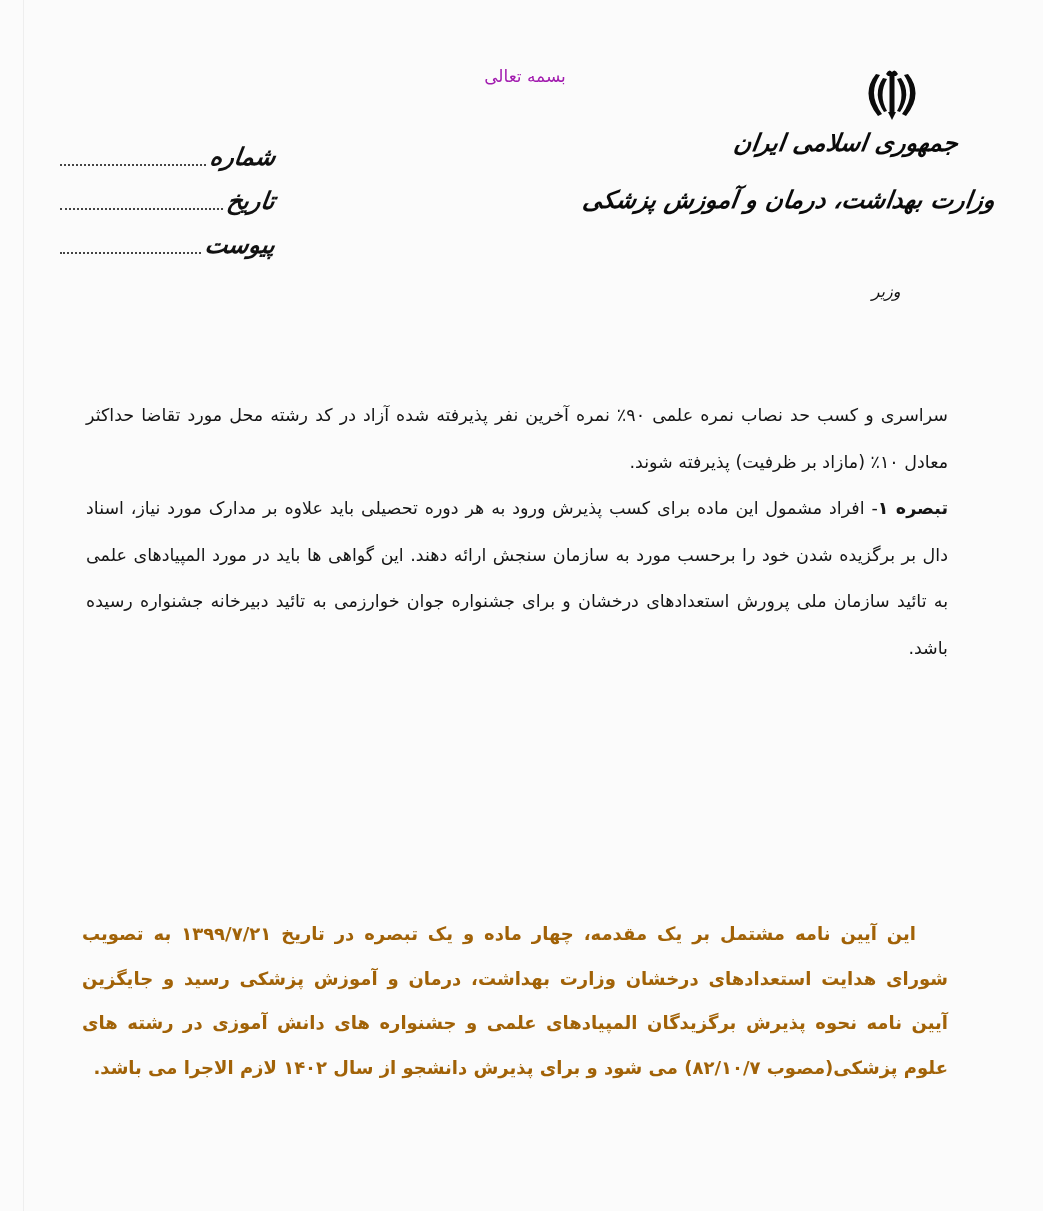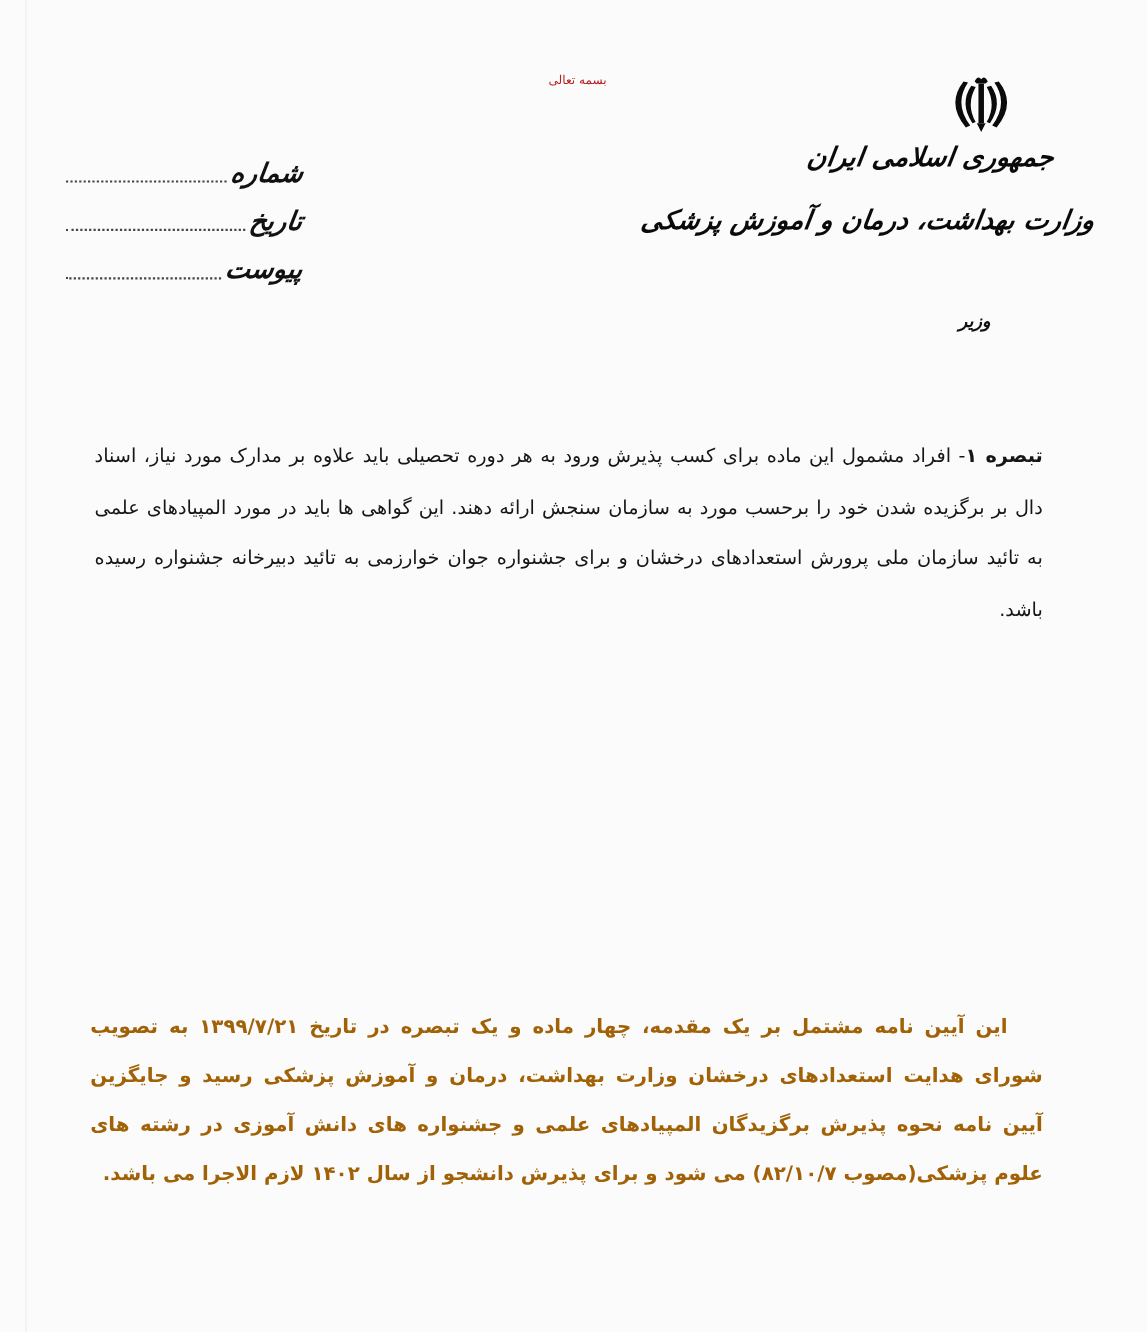--- a/index.html
+++ b/index.html
@@ -29,9 +29,9 @@
       top: 66px;
       width: 110px;
       text-align: center;
-      font-size: 11px;
+      font-size: 17px;
       direction: rtl;
-      color: #b91c1c;
+      color: #a21caf;
     }
     
     .emblem {

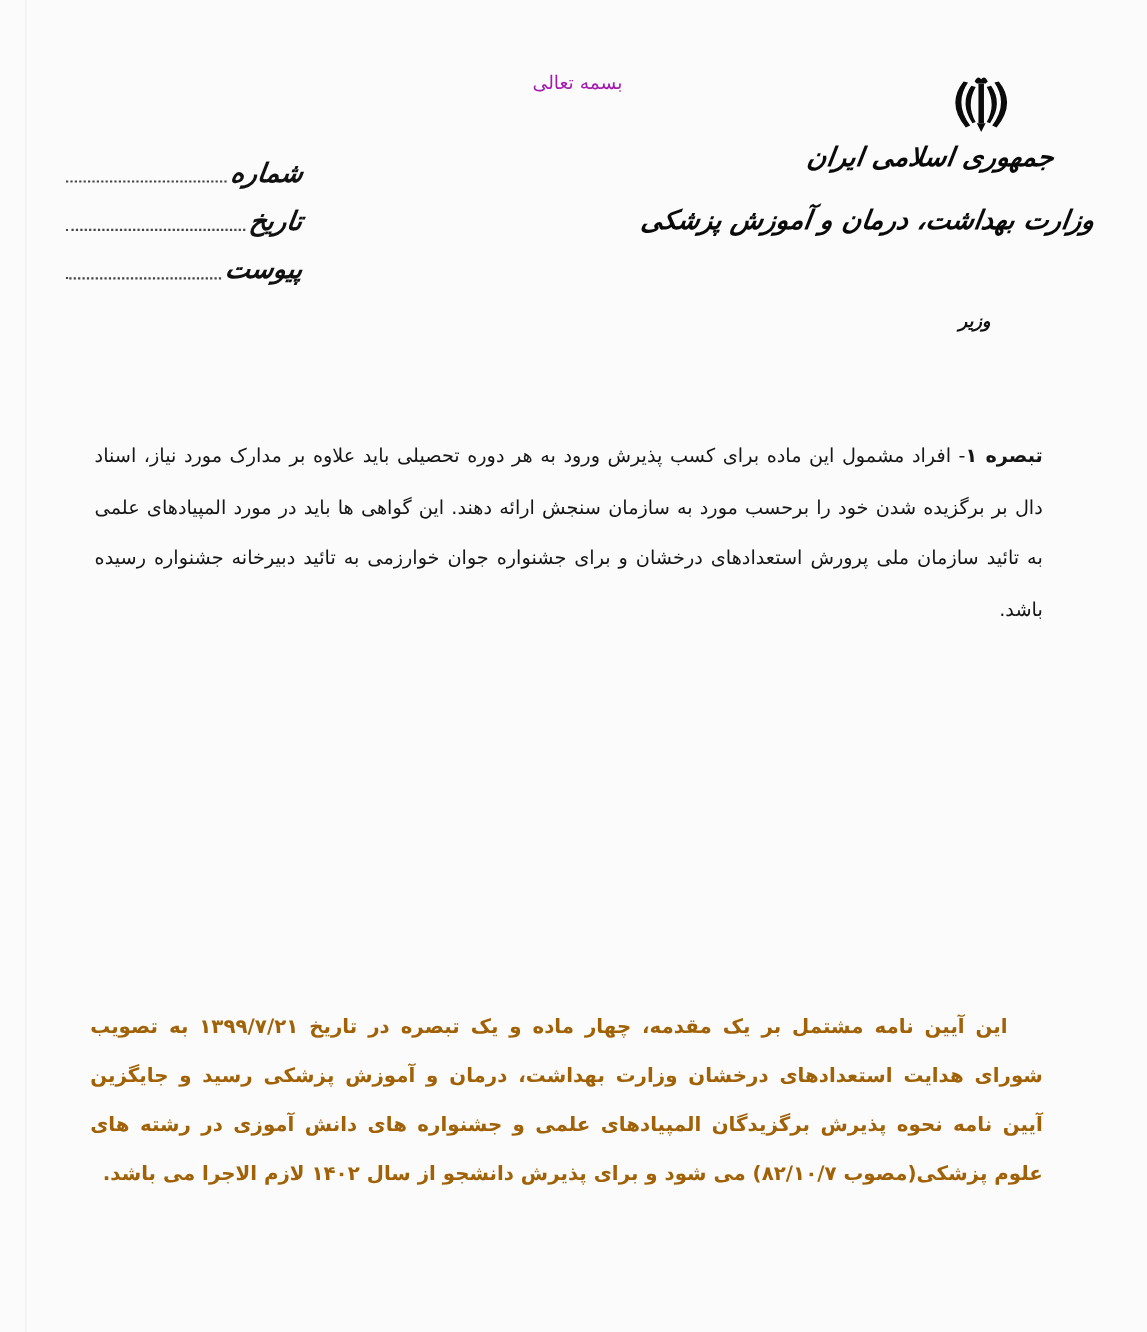--- a/index.html
+++ b/index.html
@@ -71,7 +71,7 @@
       direction: rtl;
       font-family: "DejaVu Serif", serif;
       font-style: italic;
-      font-weight: bold;
+      font-weight: normal;
       font-size: 16px;
     }
     

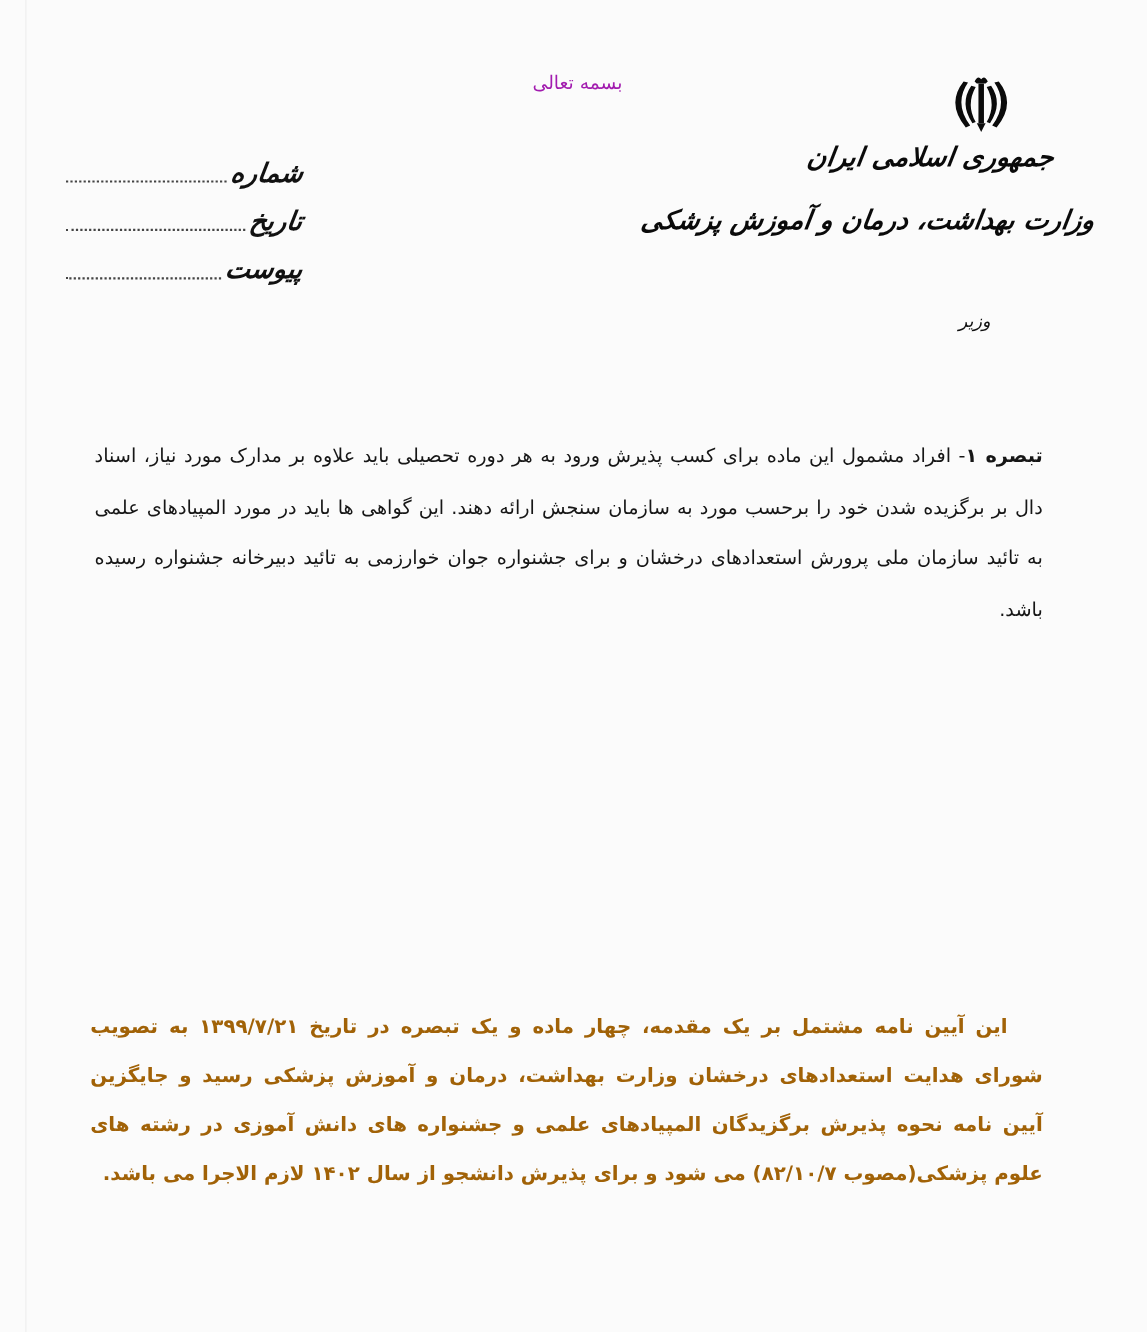--- a/index.html
+++ b/index.html
@@ -177,6 +177,7 @@
 </div>
 
 <div class="doc-body">
+  <p>سراسری و کسب حد نصاب نمره علمی ۹۰٪ نمره آخرین نفر پذیرفته شده آزاد در کد رشته محل مورد تقاضا حداکثر معادل ۱۰٪ (مازاد بر ظرفیت) پذیرفته شوند.</p>
   <p>
     <span class="b">تبصره ۱</span><span>- افراد مشمول این ماده برای کسب پذیرش ورود به هر دوره تحصیلی باید علاوه بر مدارک مورد نیاز، اسناد دال بر برگزیده شدن خود را برحسب مورد به سازمان سنجش ارائه دهند. این گواهی ها باید در مورد المپیادهای علمی به تائید سازمان ملی پرورش استعدادهای درخشان و برای جشنواره جوان خوارزمی به تائید دبیرخانه جشنواره رسیده باشد.</span>
   </p>

